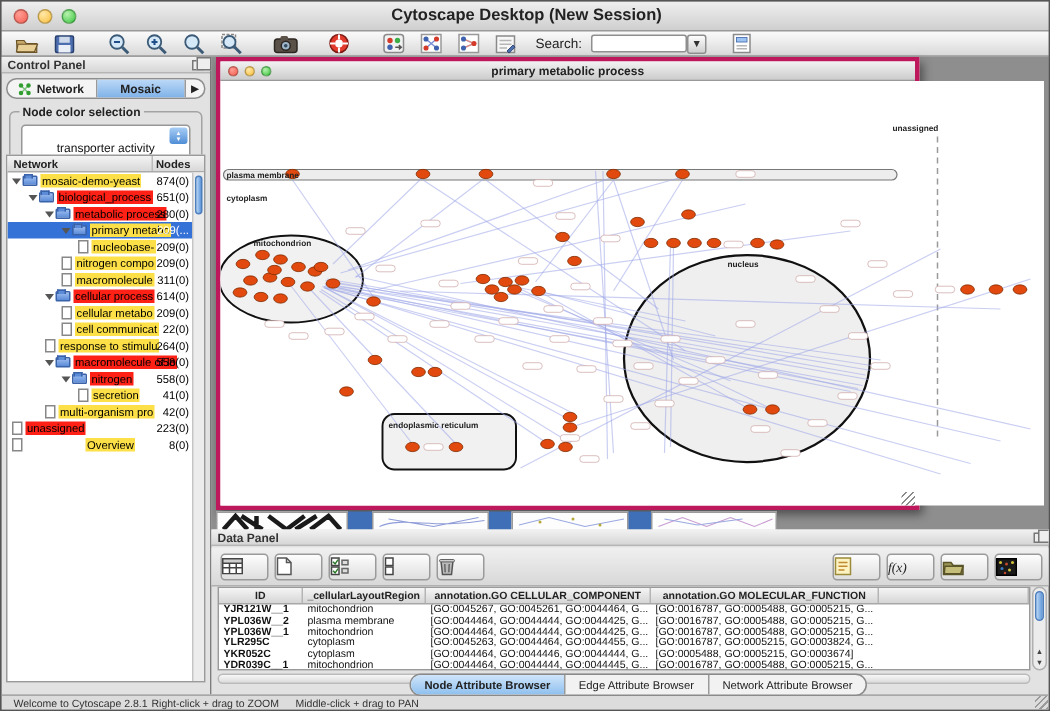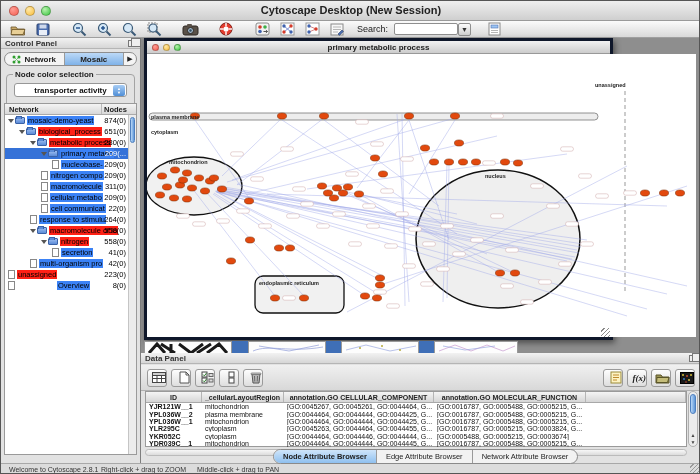--- a/index.html
+++ b/index.html
@@ -92,7 +92,7 @@
   
   .mdi { position:absolute; left:140px; top:37px; width:560px; height:315px; background:#8e8e8e; }
   .netframe { position:absolute; left:3px; top:0px; width:469px; height:302px;
-    border:3px solid #0f172a; background:#fff; box-shadow:2px 3px 6px rgba(0,0,0,.45); }
+    border:3px solid #be185d; background:#fff; box-shadow:2px 3px 6px rgba(0,0,0,.45); }
   .netframe .ftitle { height:13px; background:linear-gradient(#f2f2f2,#cccccc);
     border-bottom:1px solid #999; position:relative; }
   .ftitle .title { position:absolute; left:0; right:0; top:2px; text-align:center;

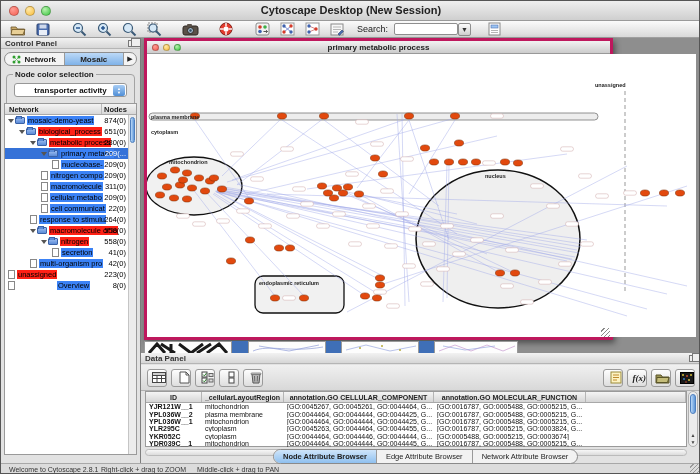--- a/index.html
+++ b/index.html
@@ -50,9 +50,9 @@
     border-radius:4px; height:34px; }
   .groupbox .gb-label { position:absolute; left:6px; top:-5px; background:#e2e2e2;
     font-size:8px; font-weight:bold; color:#222; padding:0 2px; }
-  .combo { position:absolute; left:7px; top:8px; right:7px; height:14px; background:#fff;
+  .combo { position:absolute; left:7px; top:8px; right:7px; height:30px; background:#fff;
     border:1px solid #979797; border-radius:3px; font-size:8px; color:#111;
-    display:flex; align-items:center; justify-content:center;font-weight:bold; }
+    display:flex; align-items:center; justify-content:center; }
   .combo .stepper { position:absolute; right:1px; top:1px; width:12px; height:11px;
     border-radius:2px; background:linear-gradient(#a8cdf5,#4f8ed6);
     display:flex; flex-direction:column; align-items:center; justify-content:center;

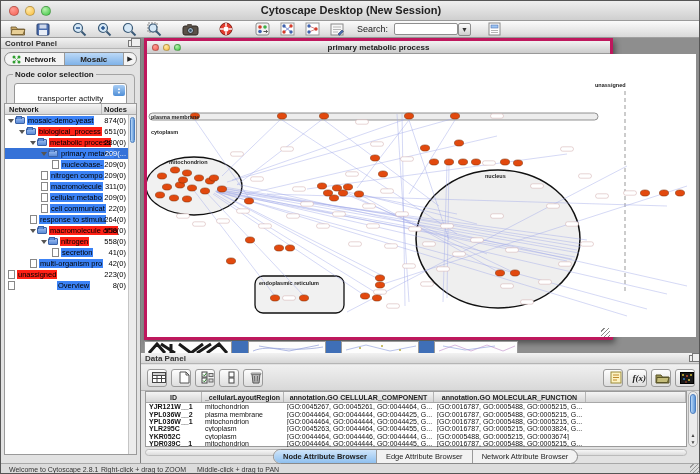--- a/index.html
+++ b/index.html
@@ -80,7 +80,7 @@
     background:#5c8cd8;border:1px solid #3a62a8;border-bottom:none;}
   .leaf-ic { width:7px; height:9px; background:#fff; border:1px solid #888; margin-right:2px; flex:none;}
   .t-label { padding:0 1px; color:#000; white-space:nowrap; overflow:hidden; }
-  .t-label.green { background:#3b82f6; }
+  .t-label.green { background:#fde047; }
   .t-label.red { background:#ff2116; }
   .t-count { position:absolute; right:2px; color:#000; }
   .tree-row.sel .t-count { color:#fff; }

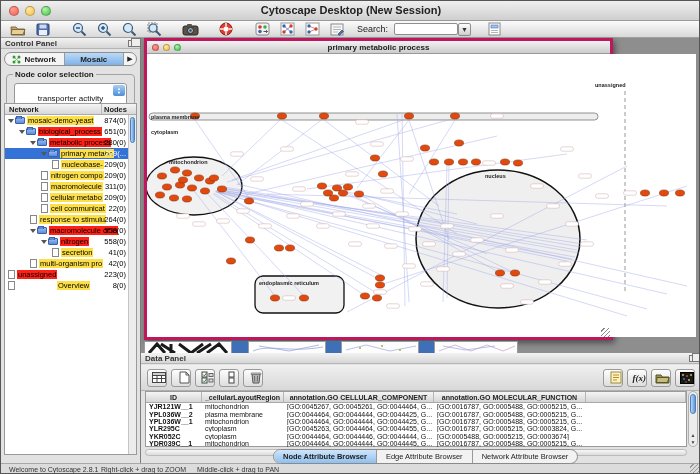--- a/index.html
+++ b/index.html
@@ -373,6 +373,13 @@
             <span class="leaf-ic"></span>
             <span class="t-label green" style="max-width: 63px;">macromolecule</span>
             <span class="t-count">311(0)</span>
+          </div>
+          <div class="tree-row">
+            <span style="flex: 0 0 auto; width: 25px;"></span>
+            <span class="tri"></span>
+            <span class="folder-ic"></span>
+            <span class="t-label red" style="max-width: 74px;">cellular process</span>
+            <span class="t-count">614(0)</span>
           </div>
           <div class="tree-row">
             <span style="flex: 0 0 auto; width: 36px;"></span>

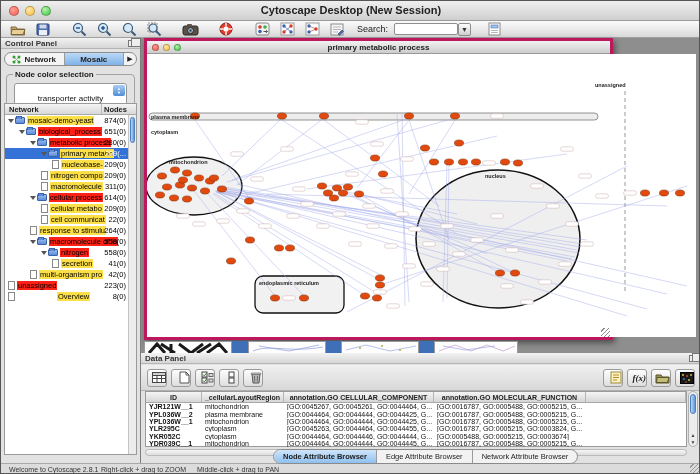--- a/index.html
+++ b/index.html
@@ -113,8 +113,8 @@
   .dtoolbar { position:absolute; left:0; top:12px; width:560px; height:26px;
     background:linear-gradient(#f0f0f0,#d8d8d8); border-bottom:1px solid #b0b0b0;
     display:flex; align-items:center; padding:0 6px; gap:4px; }
-  .dbtn { width:20px; height:18px; background:linear-gradient(#fdfdfd,#dedede);
-    border:1px solid #9a9a9a; border-radius:3px; display:flex; align-items:center; justify-content:flex-end;font-weight:bold; }
+  .dbtn { width:32px; height:18px; background:linear-gradient(#fdfdfd,#dedede);
+    border:1px solid #9a9a9a; border-radius:3px; display:flex; align-items:center; justify-content:flex-start; }
   .dspacer { flex:1; }
   .dtable { position:absolute; left:4px; top:38px; right:14px; height:56px; background:#fff;
     border:1px solid #9a9a9a; font-size:7px; }

